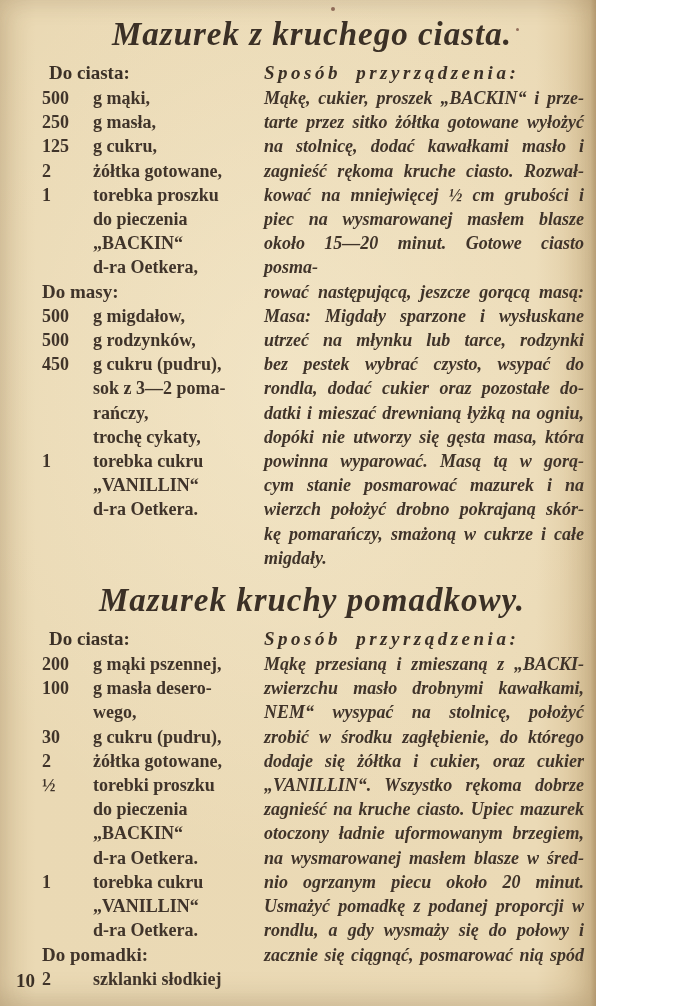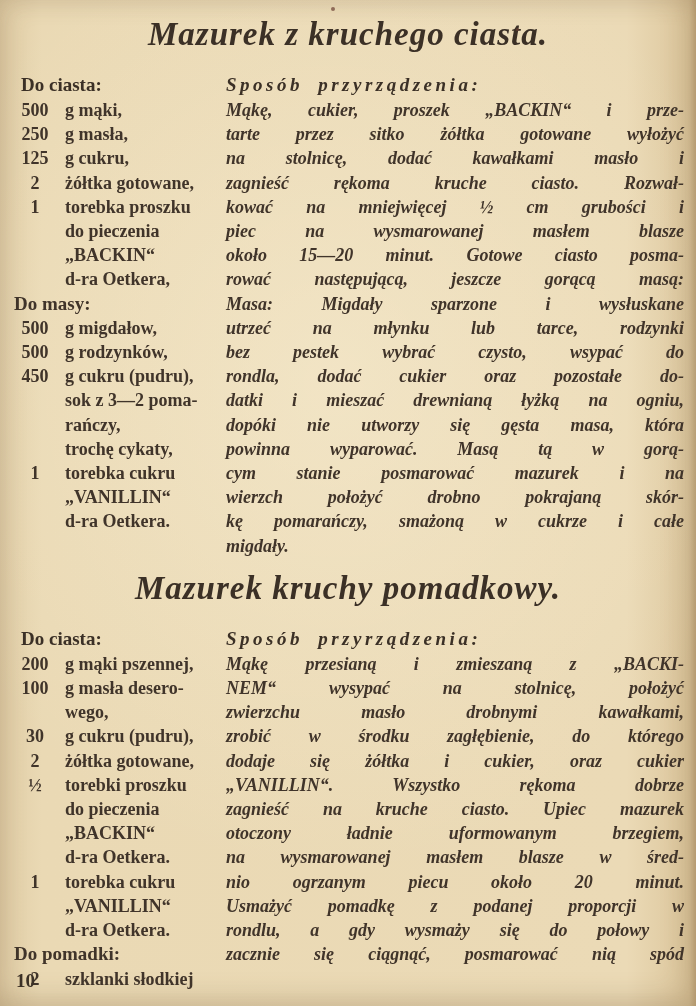--- a/index.html
+++ b/index.html
@@ -12,7 +12,7 @@
   }
   .page {
     position: relative;
-    width: 696px;
+    width: 596px;
     height: 1006px;
     box-sizing: border-box;
     color: #40342a;
@@ -23,6 +23,7 @@
     box-shadow:
       inset -10px -8px 26px rgba(110, 82, 45, 0.22),
       inset 8px 6px 22px rgba(110, 82, 45, 0.10);
+    padding-left: 28px;
   }
   .speck {
     position: absolute;

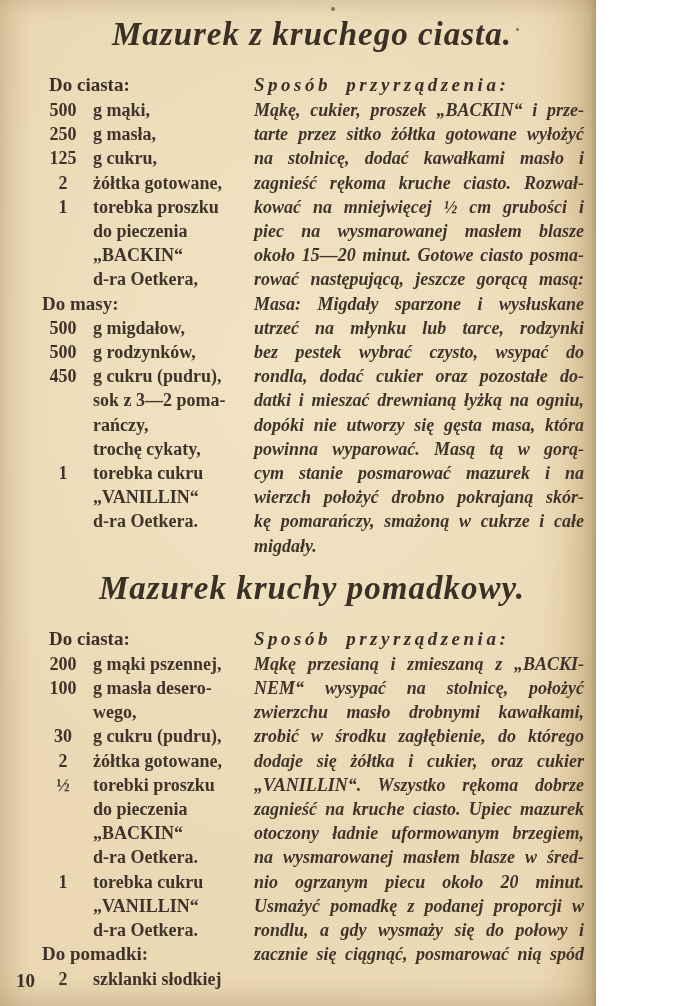--- a/index.html
+++ b/index.html
@@ -48,7 +48,7 @@
     display: flex;
     padding: 4px 12px 0 14px;
     box-sizing: border-box;
-    margin-top: 12px;
+    gap: 10px;
   }
   .left-col { width: 212px; flex: none; }
   .right-col { flex: 1; min-width: 0; font-style: italic; }

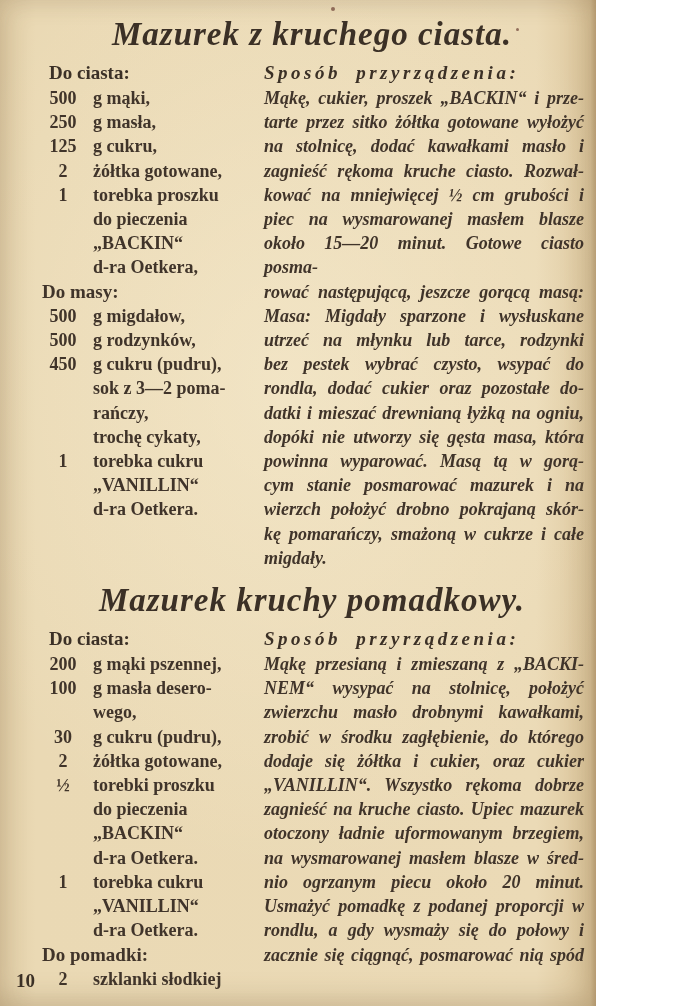--- a/index.html
+++ b/index.html
@@ -74,7 +74,7 @@
   .qty {
     width: 42px;
     flex: none;
-    text-align: center;
+    text-align: left;
     margin-right: 9px;
   }
   .ing-subhead {

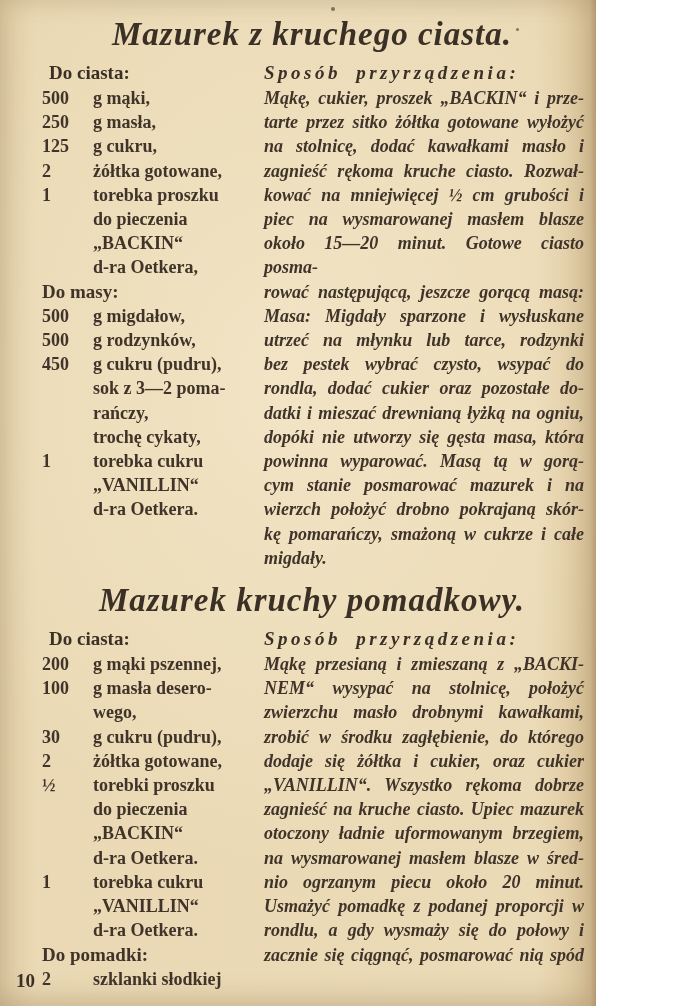--- a/index.html
+++ b/index.html
@@ -278,8 +278,8 @@
         <div class="col-header method-header">Sposób przyrządzenia:</div>
         <div class="method">
             <div class="method-line">Mąkę przesianą i zmieszaną z „BACKI-</div>
+            <div class="method-line">zwierzchu masło drobnymi kawałkami,</div>
             <div class="method-line">NEM“ wysypać na stolnicę, położyć</div>
-            <div class="method-line">zwierzchu masło drobnymi kawałkami,</div>
             <div class="method-line">zrobić w środku zagłębienie, do którego</div>
             <div class="method-line">dodaje się żółtka i cukier, oraz cukier</div>
             <div class="method-line">„VANILLIN“. Wszystko rękoma dobrze</div>

